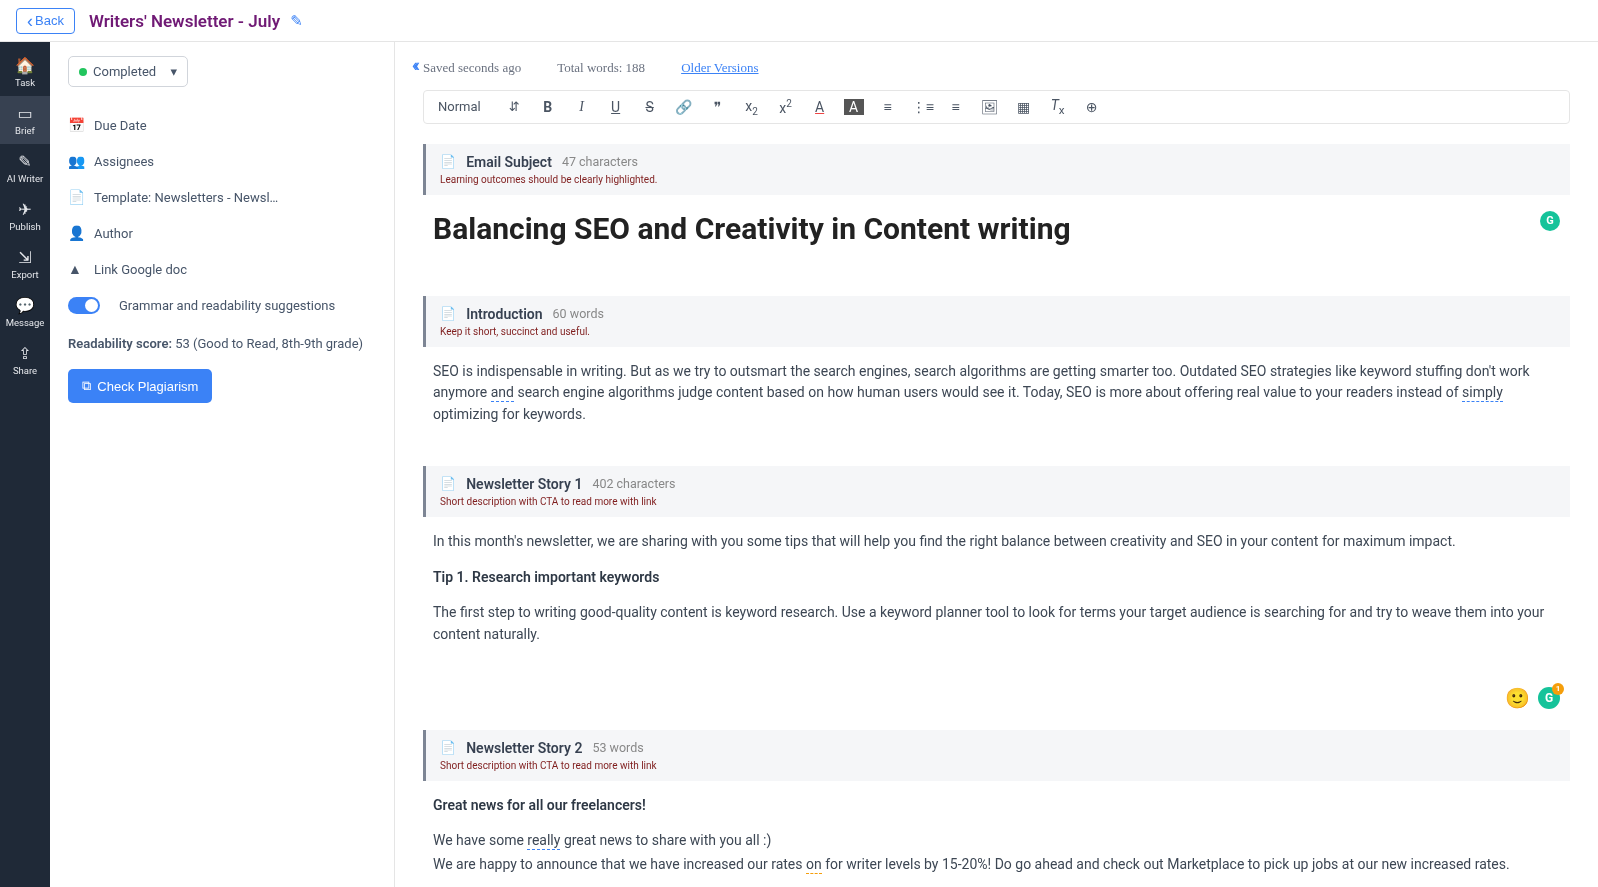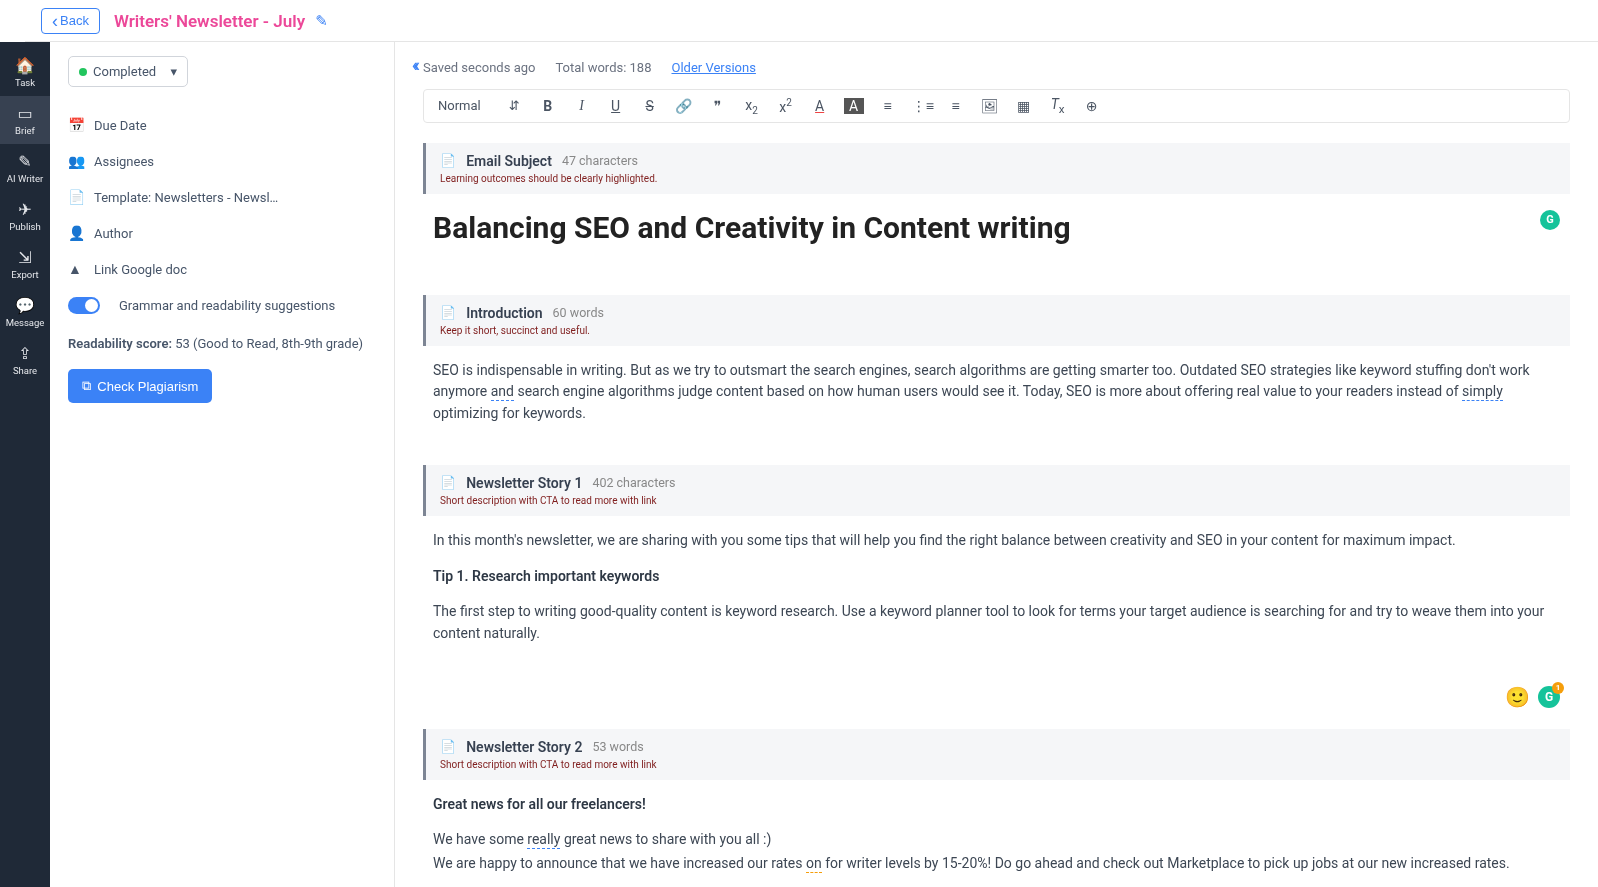--- a/index.html
+++ b/index.html
@@ -15,7 +15,6 @@
   padding: 8px 16px;
   border-bottom: 1px solid #e5e5e5;
   height: 42px;
-  margin-left: 25px;
 }
 .back-btn {
   border: 1px solid #3b82f6;

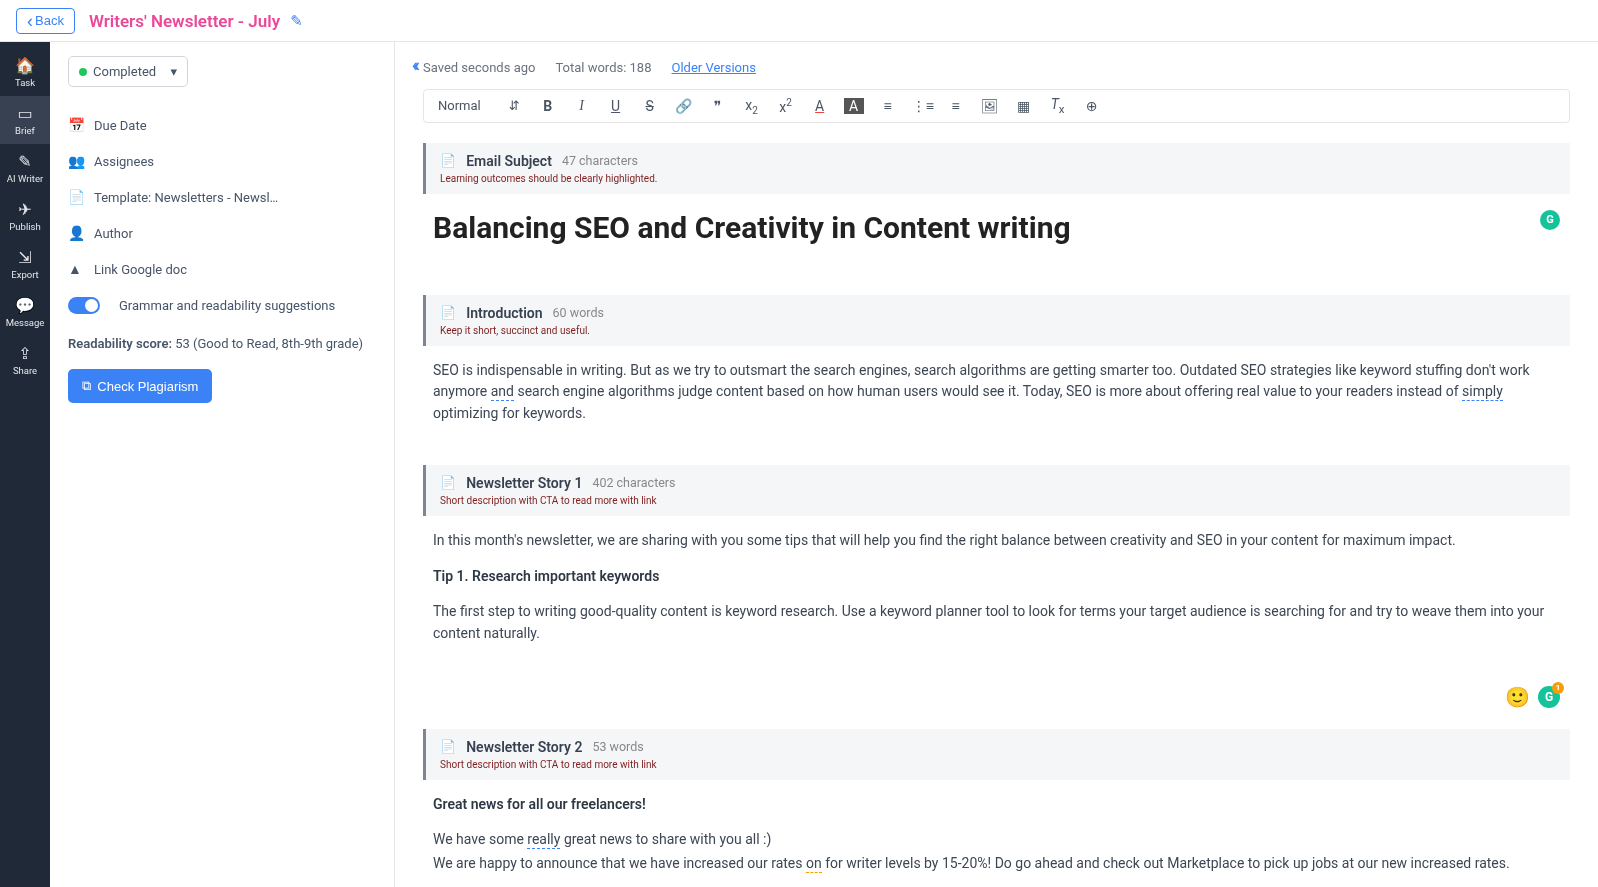--- a/index.html
+++ b/index.html
@@ -37,7 +37,7 @@
 .page-title {
   font-size: 17px;
   font-weight: 600;
-  color: #ec4899;
+  color: #701a75;
 }
 .edit-icon {
   color: #3b82f6;

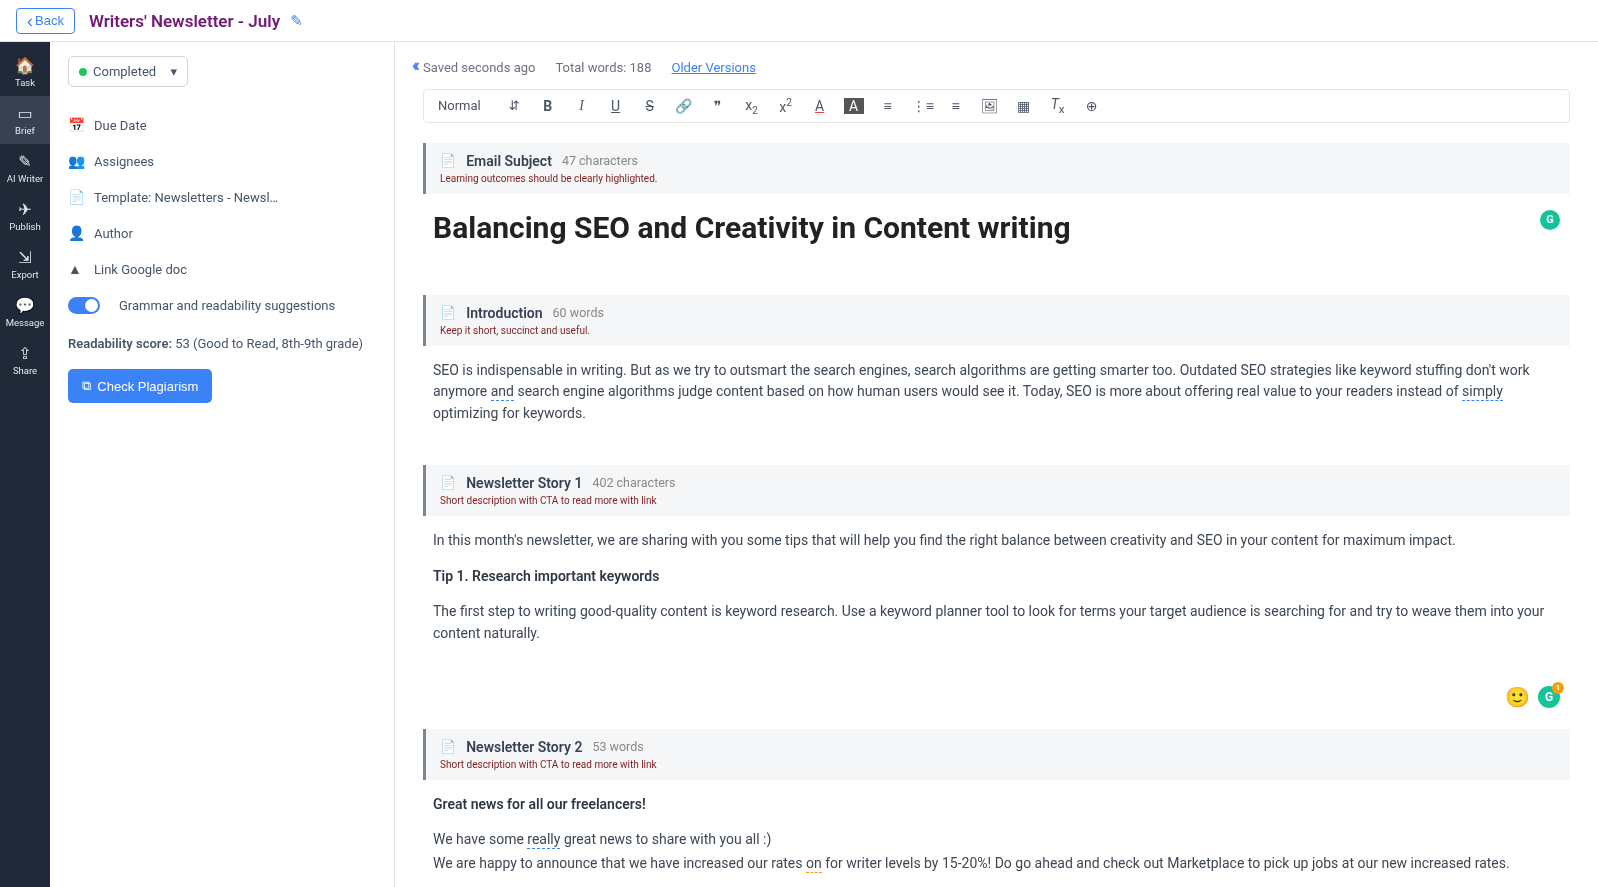--- a/index.html
+++ b/index.html
@@ -181,10 +181,11 @@
 .editor-header {
   display: flex;
   align-items: center;
-  gap: 20px;
+  gap: 36px;
   color: #6b7280;
   font-size: 13px;
   margin-bottom: 14px;
+  font-family: Liberation Serif, serif;
 }
 .older-link {
   color: #3b82f6;

